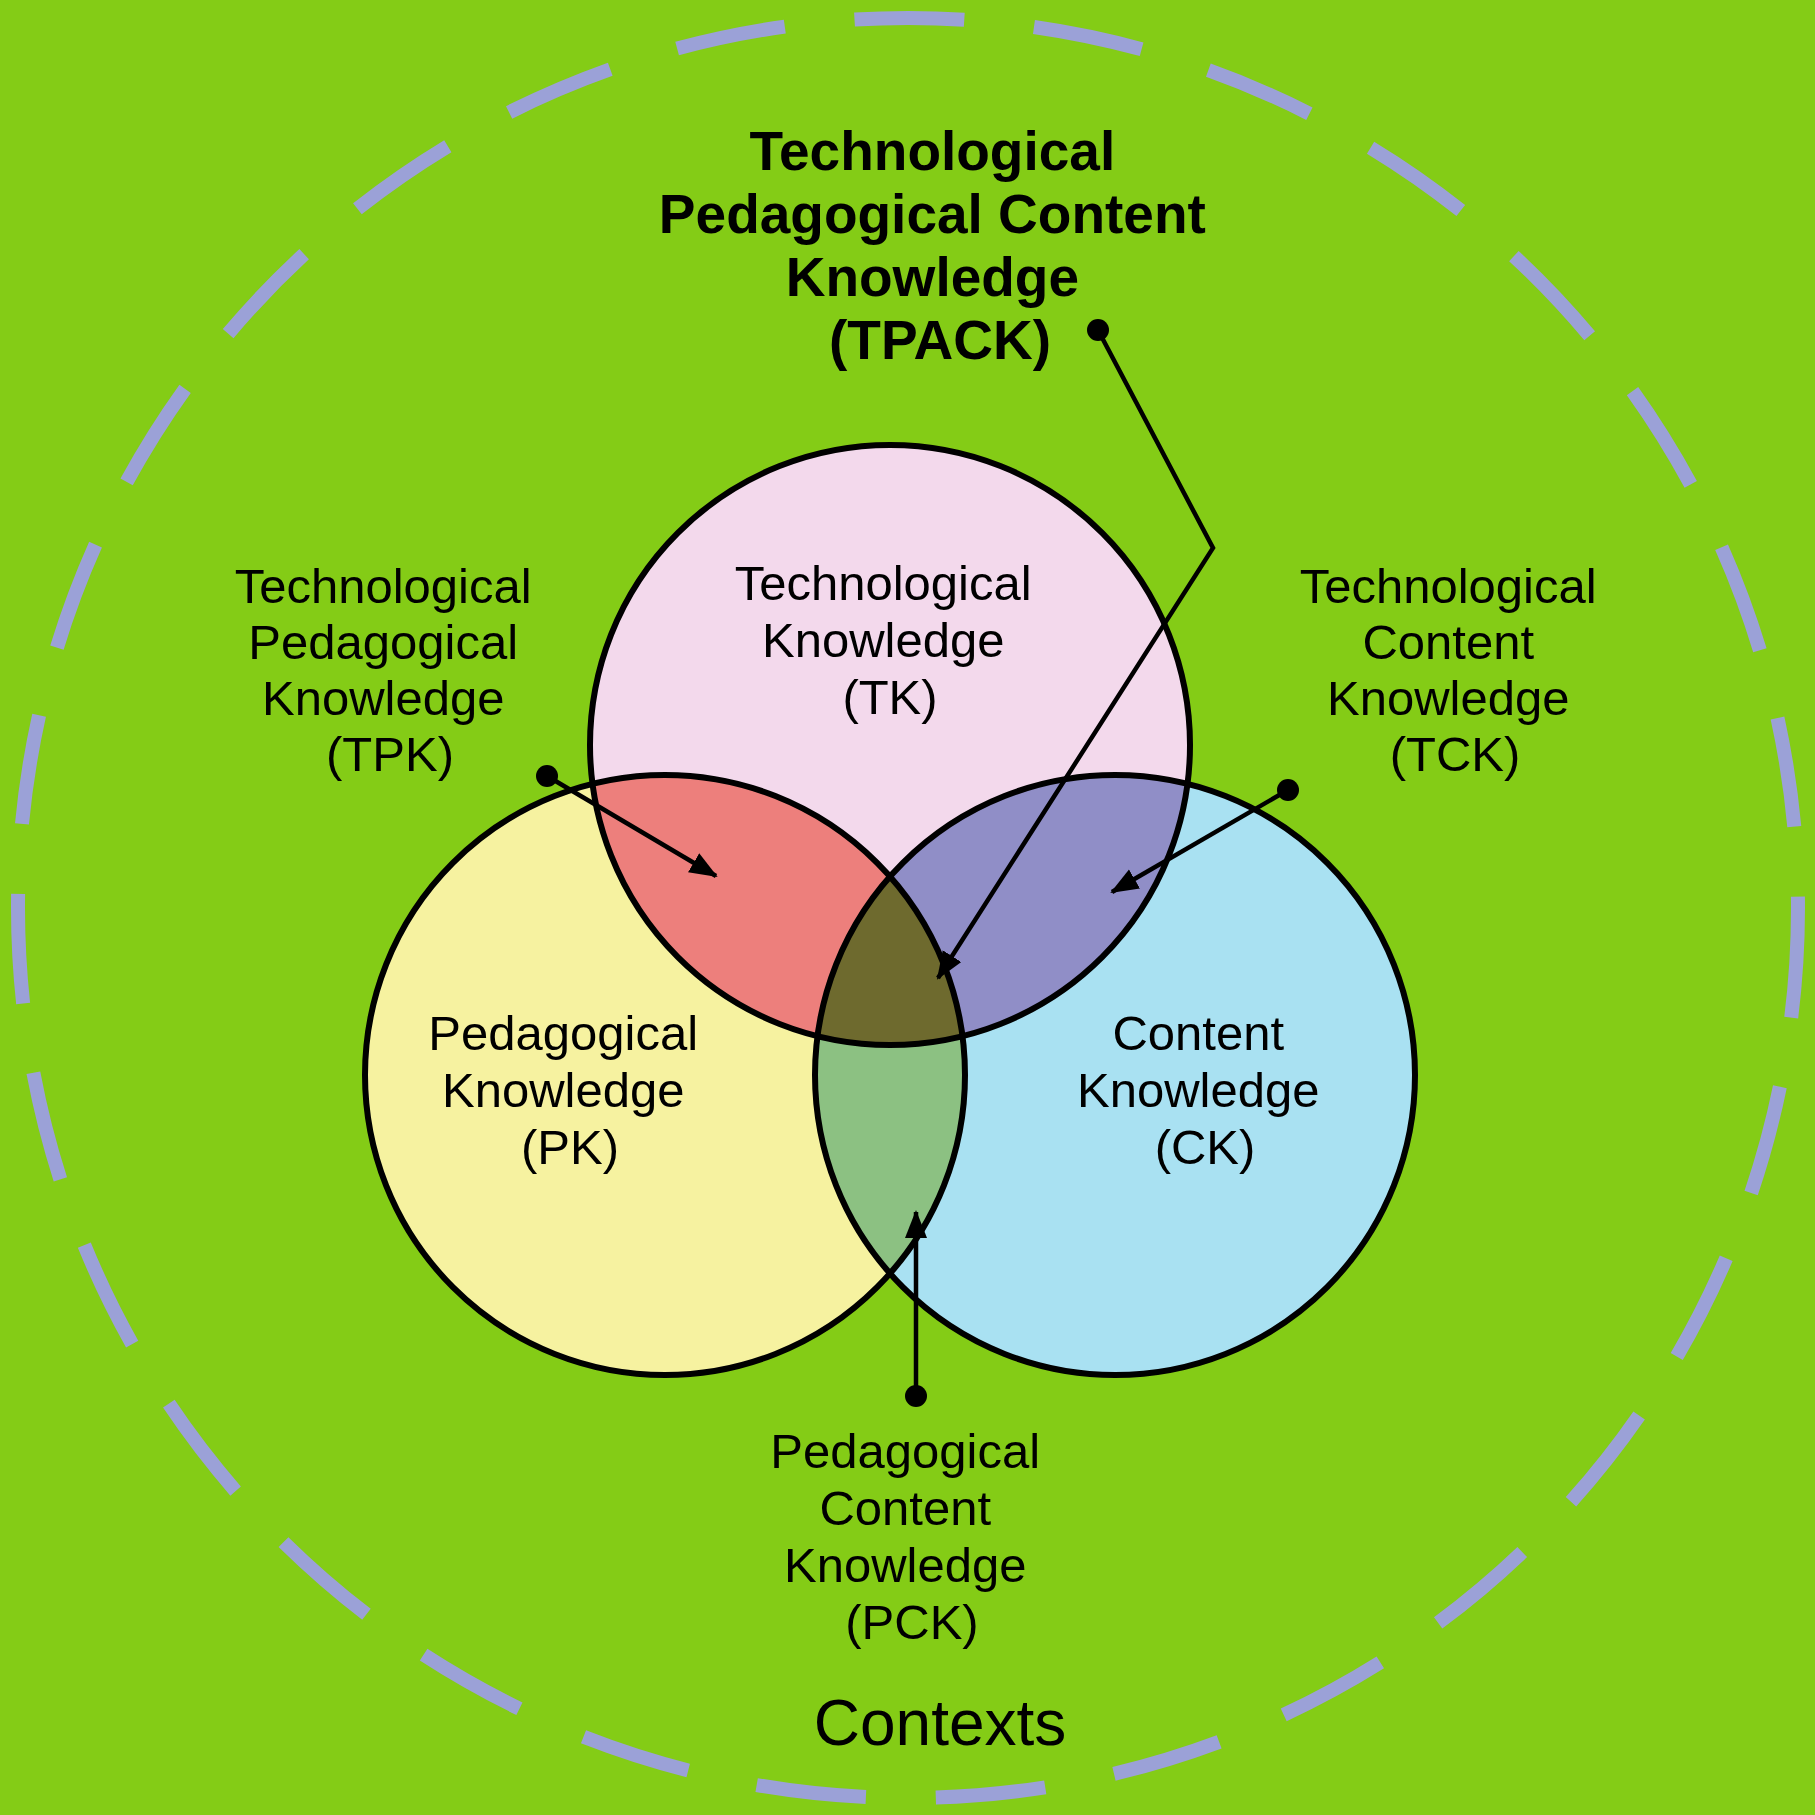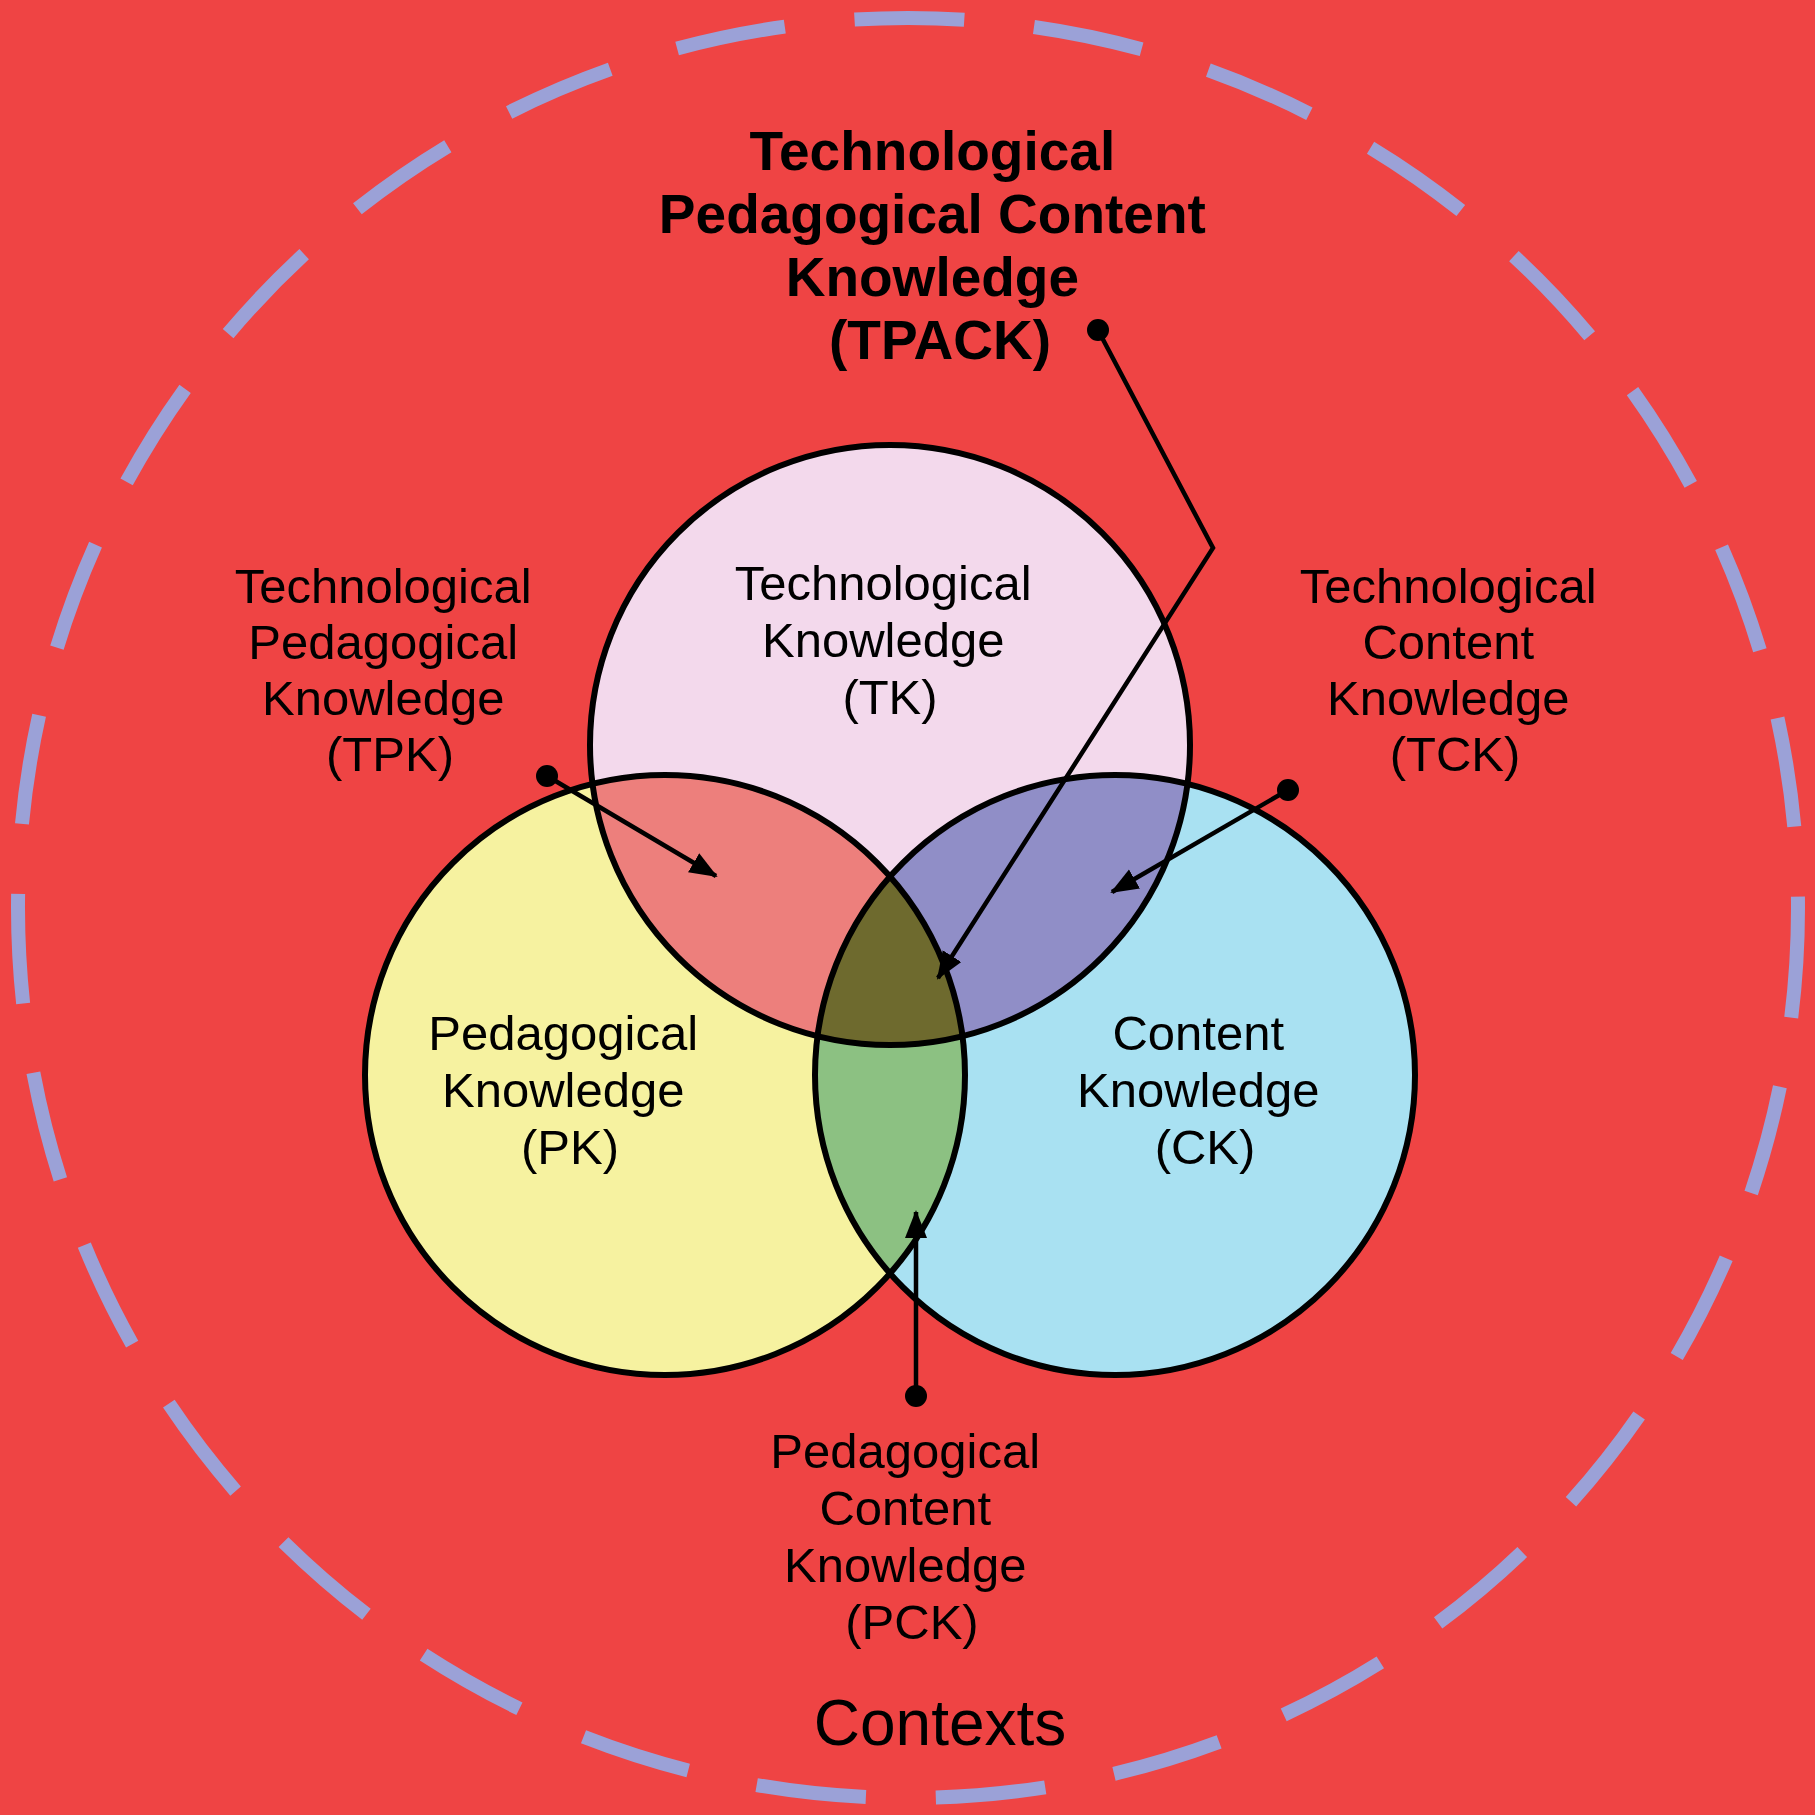--- a/index.html
+++ b/index.html
@@ -11,7 +11,7 @@
     width: 1815px;
     height: 1815px;
     position: relative;
-    background: #ef4444;
+    background: #84cc16;
     overflow: hidden;
   }
   svg {

